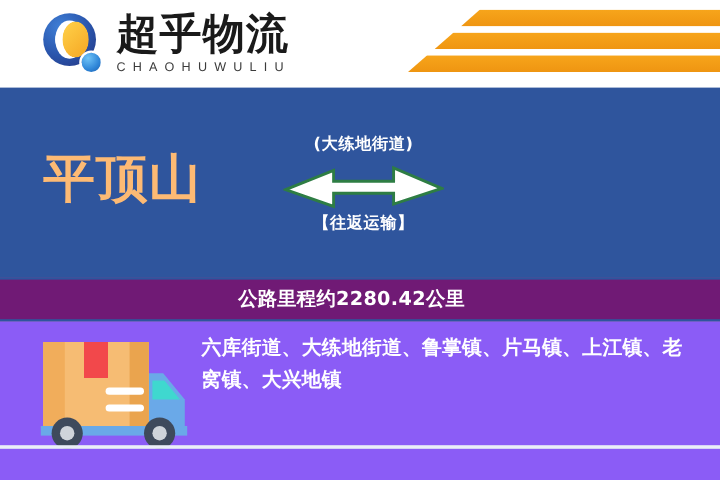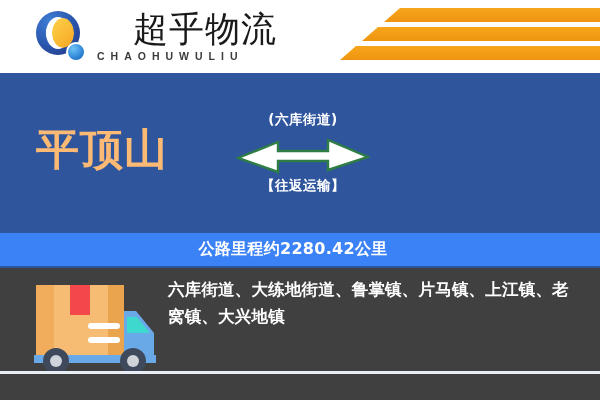--- a/index.html
+++ b/index.html
@@ -82,12 +82,11 @@
   .brand-cn {
     font-family: "DejaVu Sans", "Liberation Sans", sans-serif;
     font-size: 35px;
-    font-weight: 400;
+    font-weight: 700;
     line-height: 40px;
     color: #1a1a1a;
     letter-spacing: 1px;
     white-space: nowrap;
-    margin-left: 36px;
   }
   .brand-py {
     margin-top: 1px;

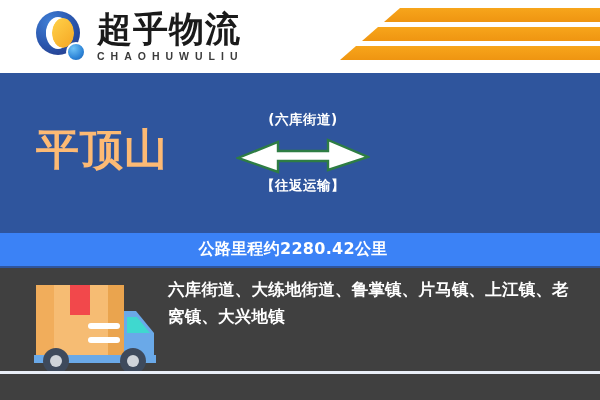--- a/index.html
+++ b/index.html
@@ -92,7 +92,7 @@
     margin-top: 1px;
     font-family: "Liberation Sans", sans-serif;
     font-size: 10.5px;
-    font-weight: 700;
+    font-weight: 400;
     color: #3b3b3b;
     letter-spacing: 6.0px;
     white-space: nowrap;

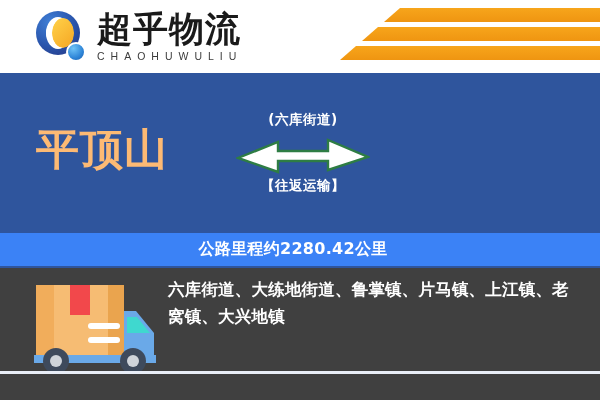--- a/index.html
+++ b/index.html
@@ -255,7 +255,7 @@
     <div class="city origin">平顶山</div>
 
     <div class="arrow-group">
-      <div class="tag-top">(六库街道)</div>
+      <div class="tag-top">(大练地街道)</div>
       <svg class="arrow-svg" width="134" height="40" viewBox="0 0 134 40">
         <polygon points="2,22 42,6 42,15 92,15 92,4 132,21 92,34 92,25 42,25 42,36" fill="#ffffff" stroke="#2e7d44" stroke-width="2.4" stroke-linejoin="miter"></polygon>
       </svg>

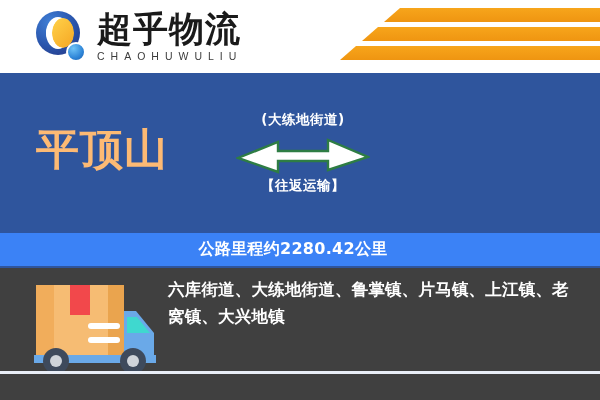--- a/index.html
+++ b/index.html
@@ -170,7 +170,7 @@
     left: 0; top: 231px;
     width: 600px;
     height: 37px;
-    background: #3b82f6;
+    background: #701a75;
     border-top: 2px solid #2f559d;
     border-bottom: 2px solid #2f559d;
     box-sizing: border-box;

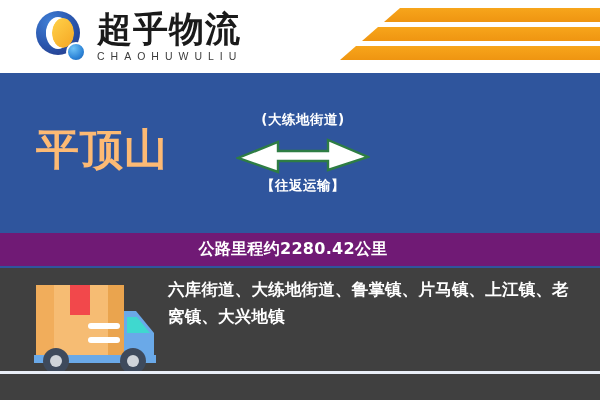--- a/index.html
+++ b/index.html
@@ -194,7 +194,7 @@
     left: 0; top: 268px;
     width: 600px;
     height: 132px;
-    background: #404040;
+    background: #8b5cf6;
   }
   .truck {
     position: absolute;

